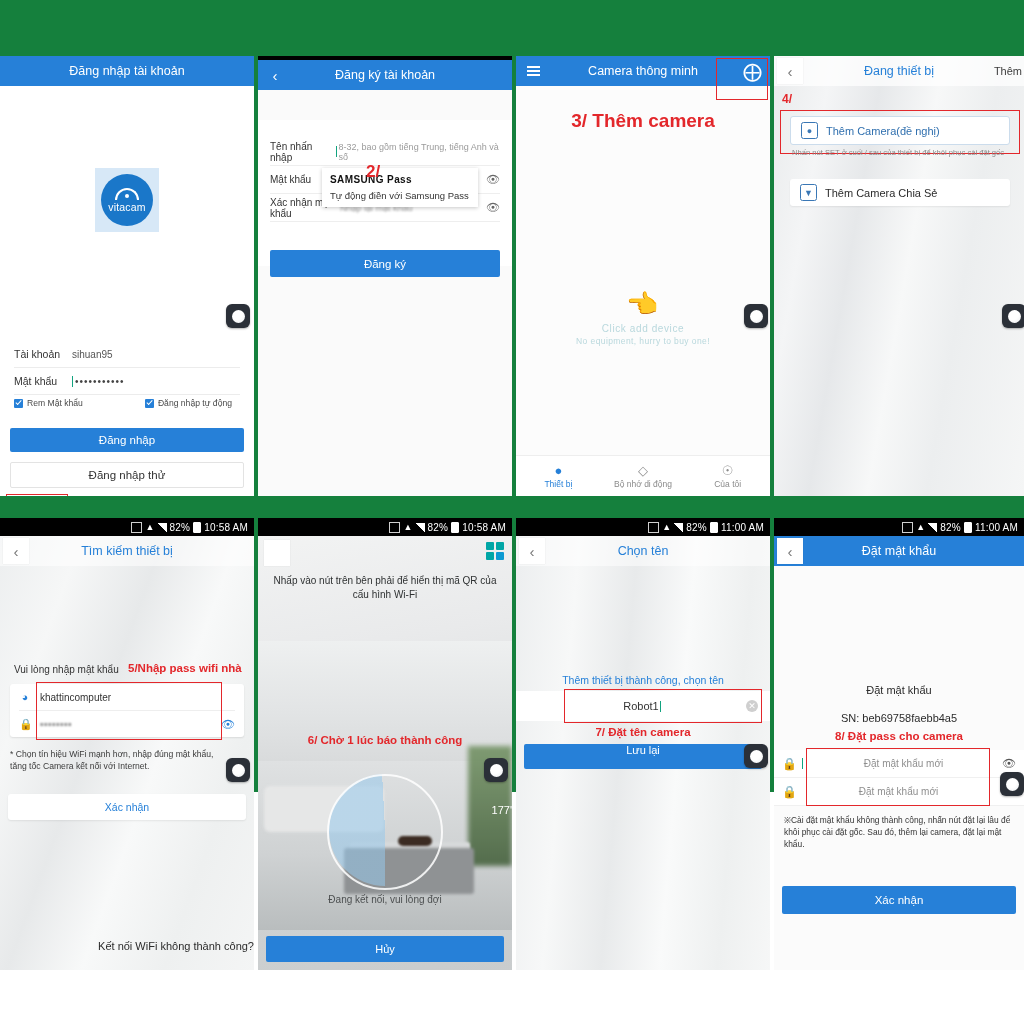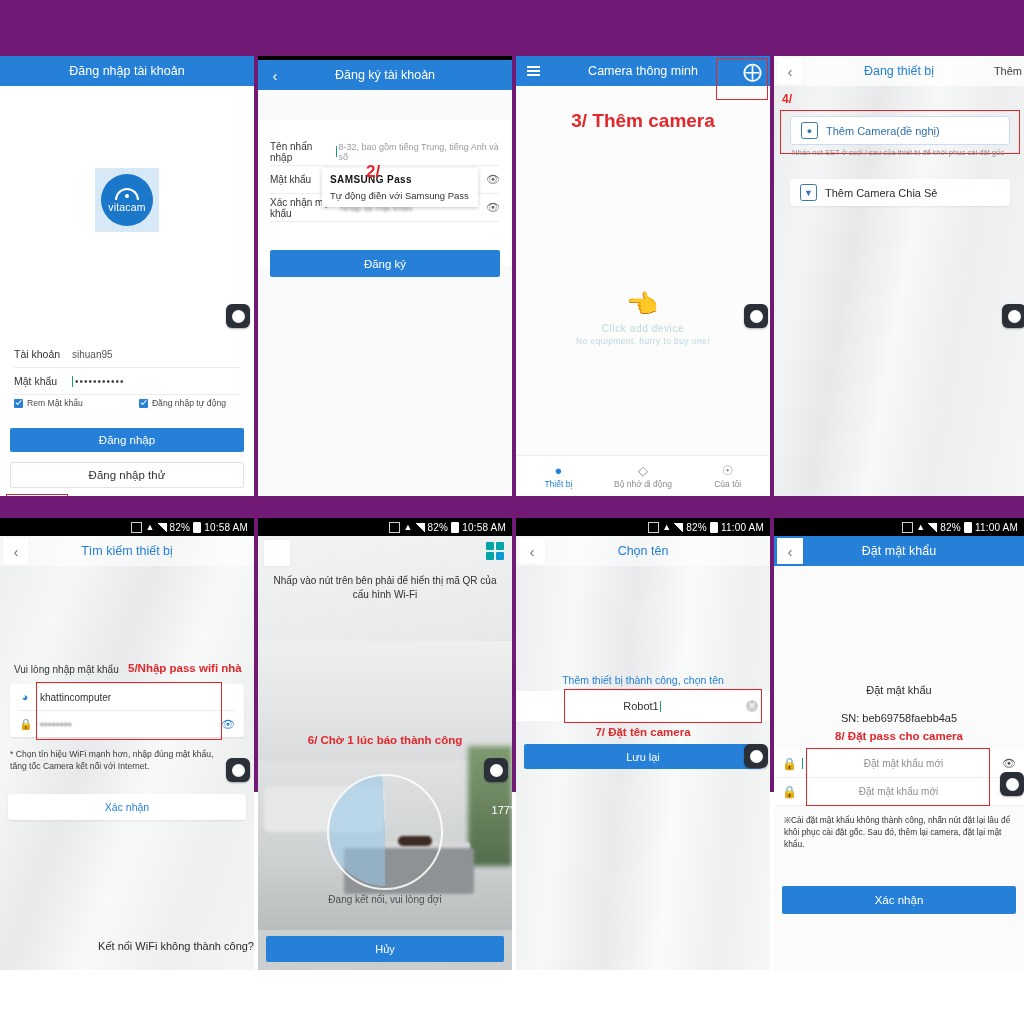--- a/index.html
+++ b/index.html
@@ -4,7 +4,7 @@
 <style>
   html,body{margin:0;padding:0;background:#ffffff;}
   body{width:1024px;height:1024px;overflow:hidden;font-family:"Liberation Sans",sans-serif;}
-  .canvas{position:relative;width:1024px;height:792px;background:#701a75;}
+  .canvas{position:relative;width:1024px;height:792px;background:#15803d;}
   .grid{position:absolute;left:0;top:56px;width:1024px;height:914px;}
 
   

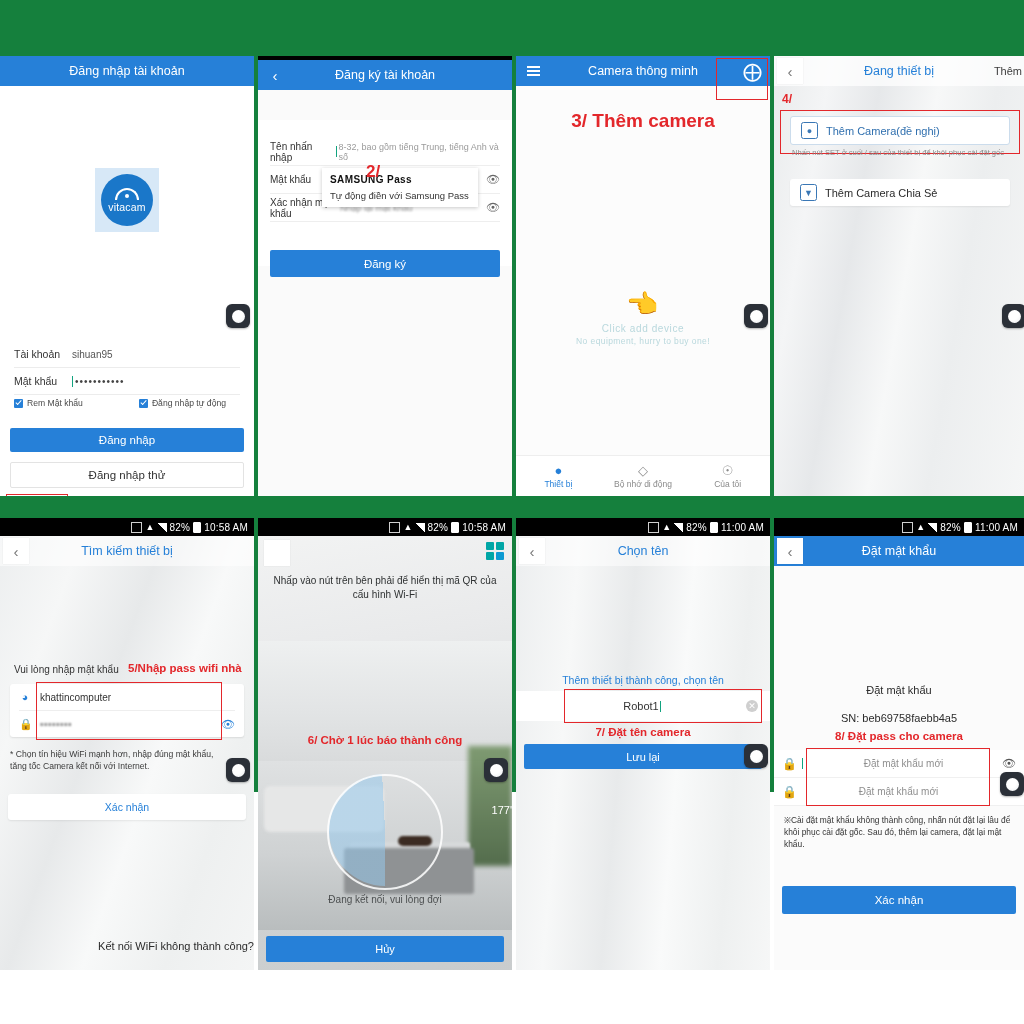--- a/index.html
+++ b/index.html
@@ -196,7 +196,7 @@
         </div>
       </div>
 
-      <div style="position:absolute;left:14px;right:14px;top:312px;display:flex;align-items:center;font-size:8.6px;color:#4a4a4a;">
+      <div style="position:absolute;left:14px;right:8px;top:312px;display:flex;align-items:center;font-size:8.6px;color:#4a4a4a;">
         <span class="chk"></span>
         <span>Rem Mật khẩu</span>
         <span style="flex:1"></span>

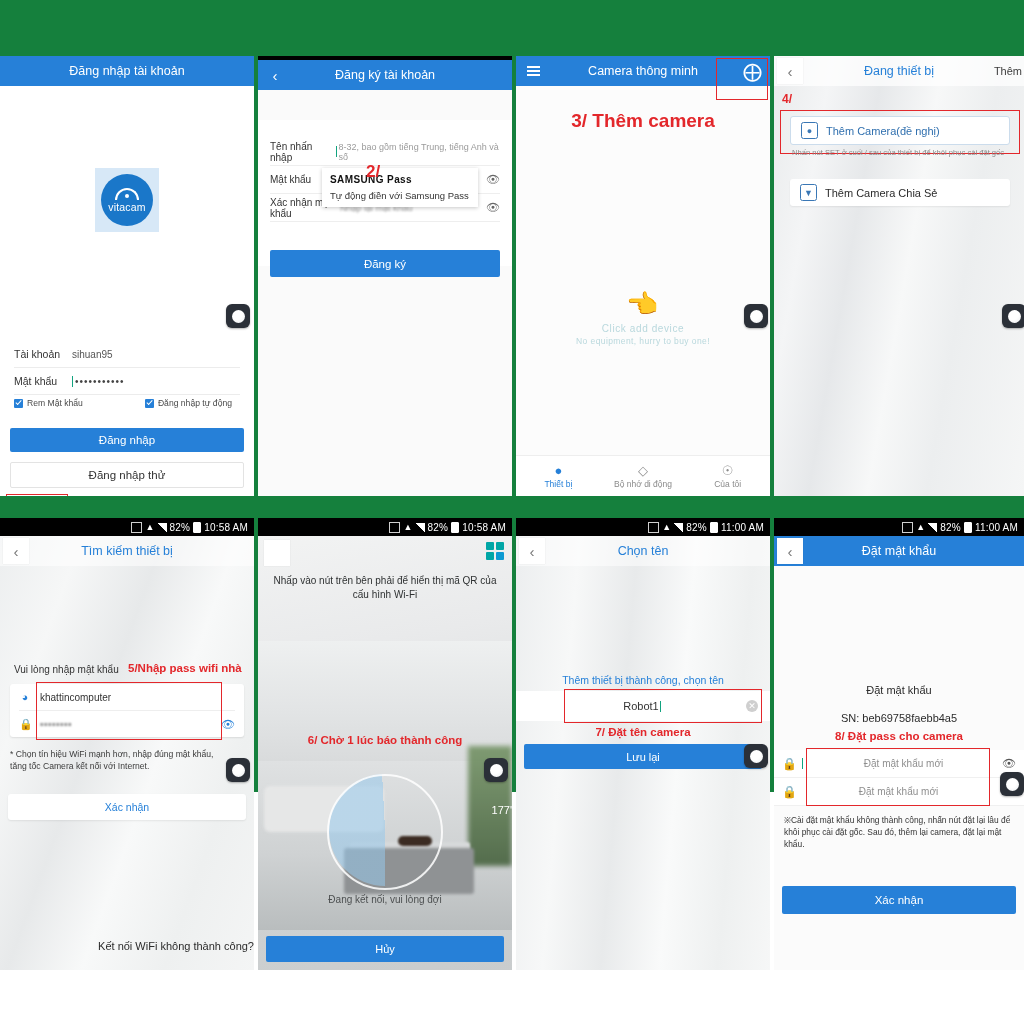--- a/index.html
+++ b/index.html
@@ -151,7 +151,7 @@
   .clearbtn{position:absolute;right:12px;top:50%;transform:translateY(-50%);width:12px;height:12px;
      border-radius:50%;background:#cfcfcf;color:#fff;font-size:9px;display:flex;align-items:center;justify-content:center;}
   .save7{position:absolute;left:8px;right:8px;top:208px;height:25px;background:#2680d8;color:#fff;
-     display:flex;align-items:center;justify-content:center;font-size:11px;border-radius:2px;}
+     display:flex;justify-content:center;font-size:11px;border-radius:2px;}
 
   
   .p8t{position:absolute;left:0;right:0;text-align:center;}

